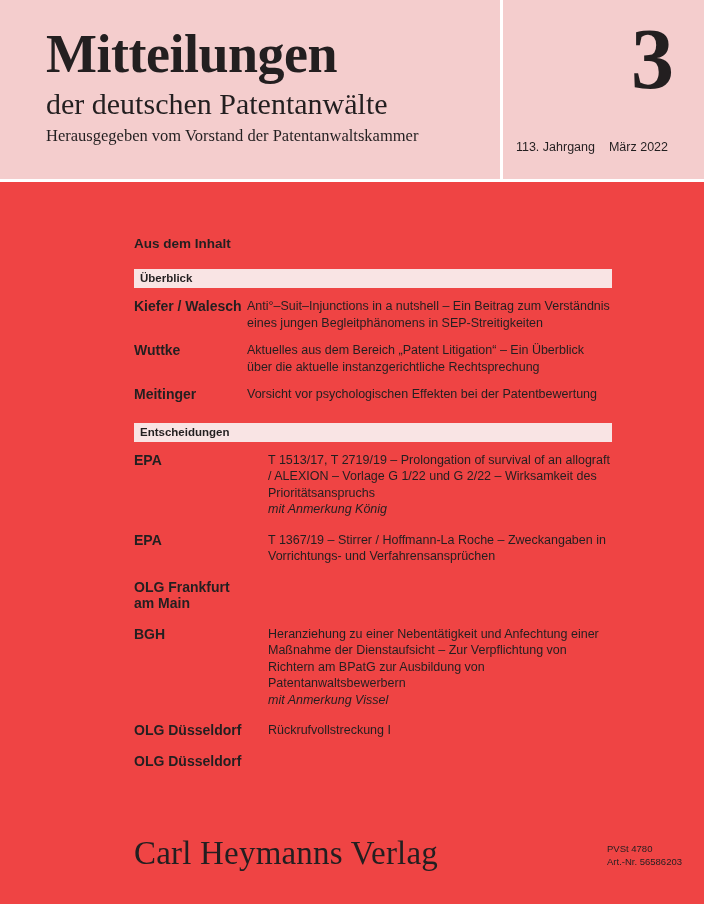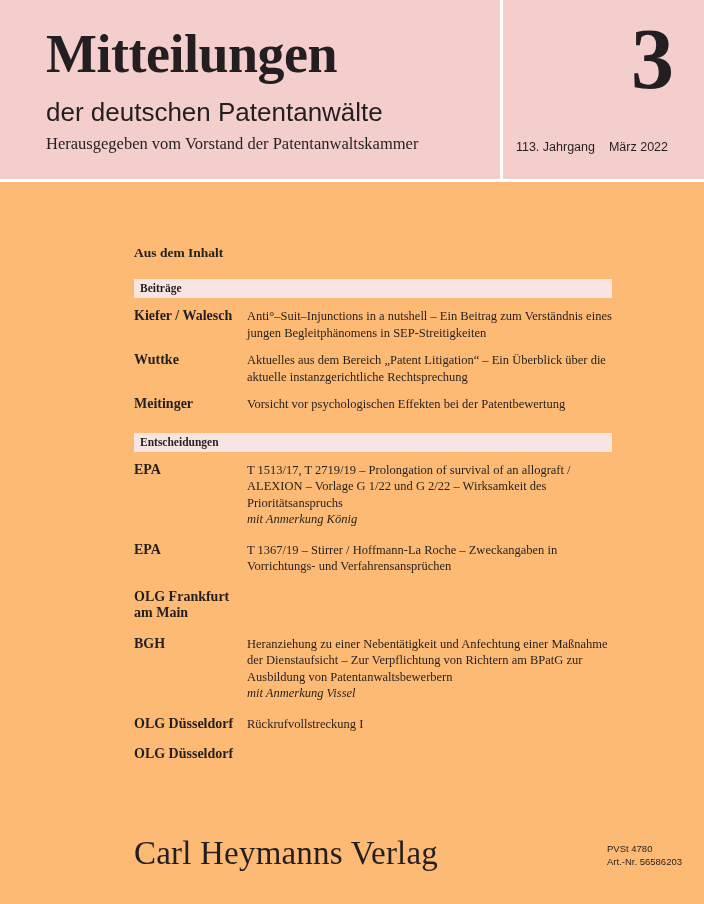--- a/index.html
+++ b/index.html
@@ -18,7 +18,7 @@
     position: relative;
     width: 704px;
     height: 904px;
-    background: #fdba74;
+    background: #ef4444;
     box-sizing: border-box;
   }
   

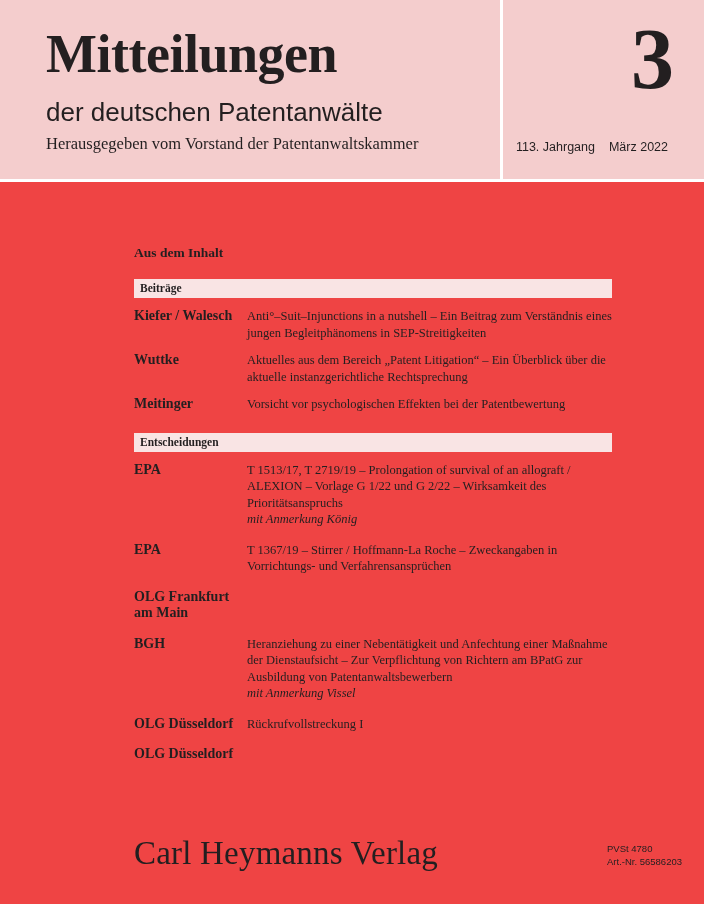--- a/index.html
+++ b/index.html
@@ -59,11 +59,11 @@
     color: #231f20;
   }
   .title-sub {
-    font-family: Liberation Sans, sans-serif;
-    font-size: 26px;
+    font-family: Liberation Serif, serif;
+    font-size: 30px;
     line-height: 36px;
     color: #231f20;
-    margin-top: 10px;
+    margin-top: 2px;
   }
   .title-pub {
     font-family: "Liberation Serif", serif;

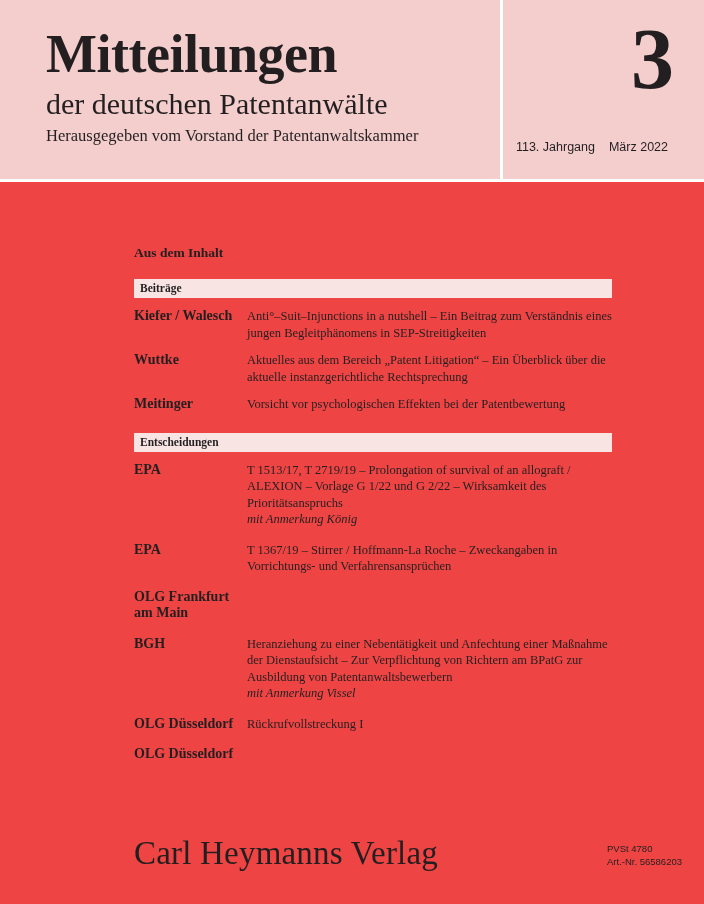--- a/index.html
+++ b/index.html
@@ -97,9 +97,8 @@
   .contents {
     position: absolute;
     left: 134px;
-    top: 245px;
+    top: 236px;
     width: 478px;
-    font-family: Liberation Serif, serif;
   }
   .contents-heading {
     font-size: 13.5px;

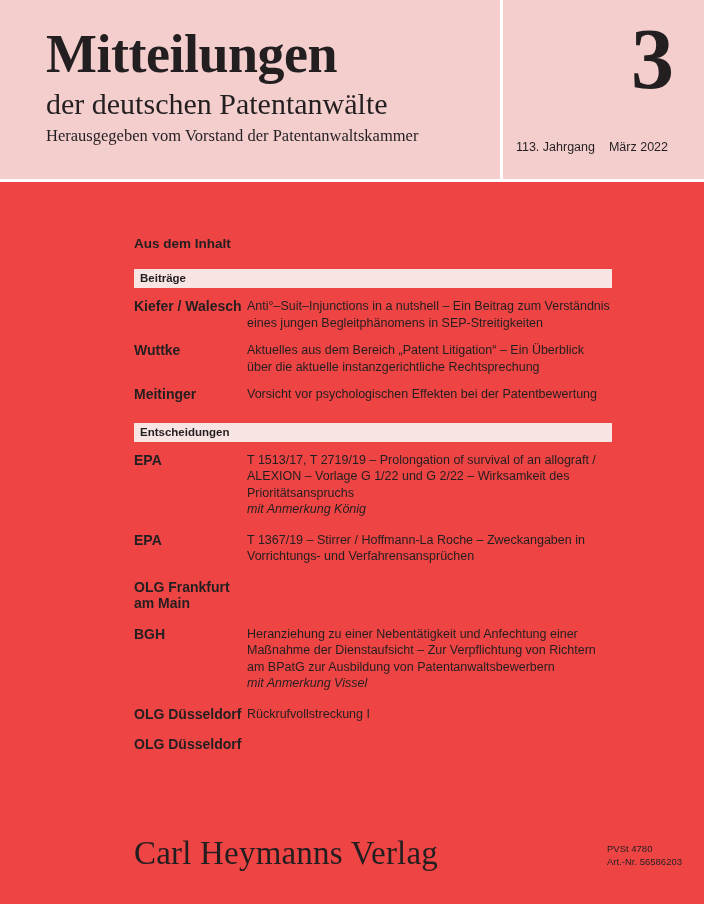--- a/index.html
+++ b/index.html
@@ -188,7 +188,7 @@
   <div class="contents">
     <div class="contents-heading">Aus dem Inhalt</div>
 
-    <div class="section-bar">Beiträge</div>
+    <div class="section-bar">Überblick</div>
 
     <div class="entries-articles">
       <div class="entry">

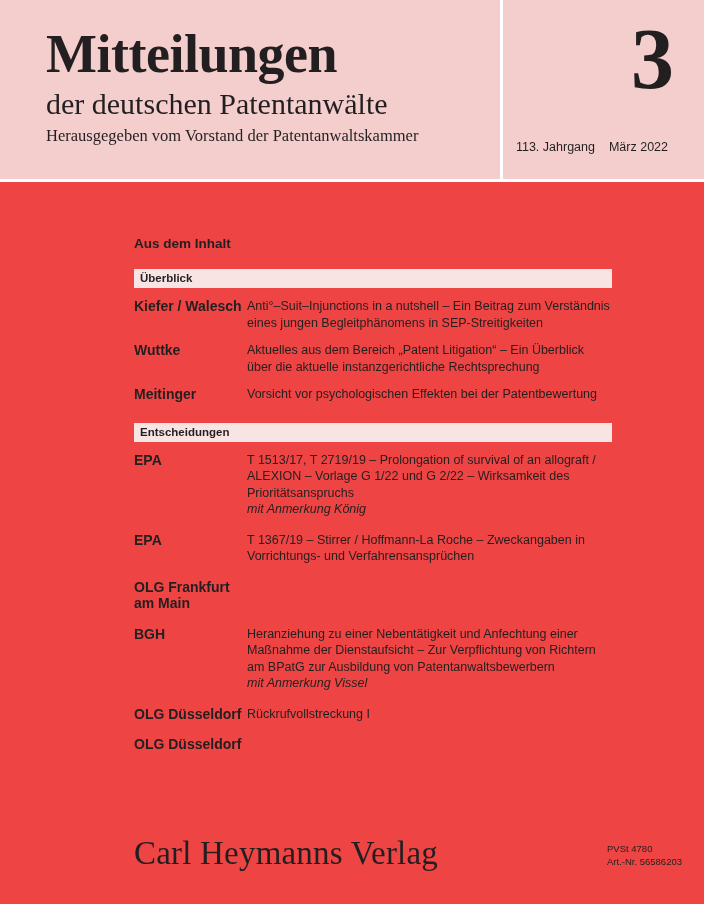--- a/index.html
+++ b/index.html
@@ -144,6 +144,7 @@
   }
   .entries-decisions .entry {
     margin-bottom: 14px;
+    gap: 21px;
   }
   
   .publisher {

